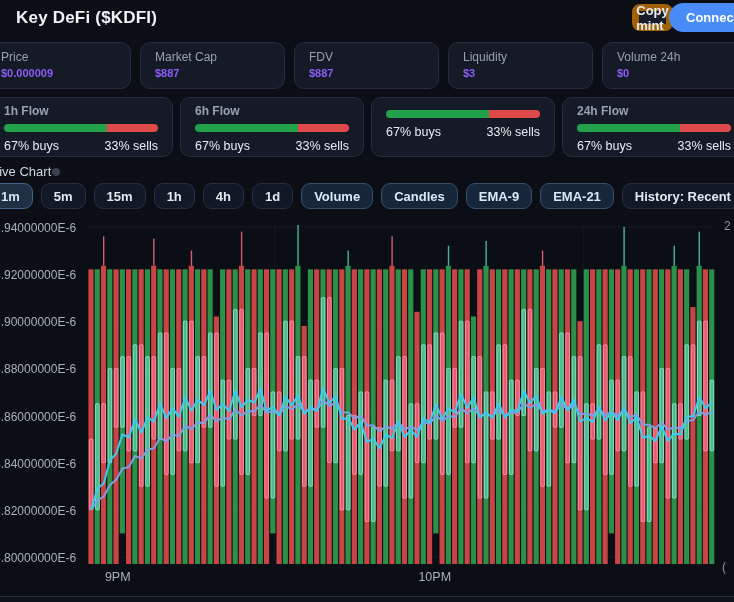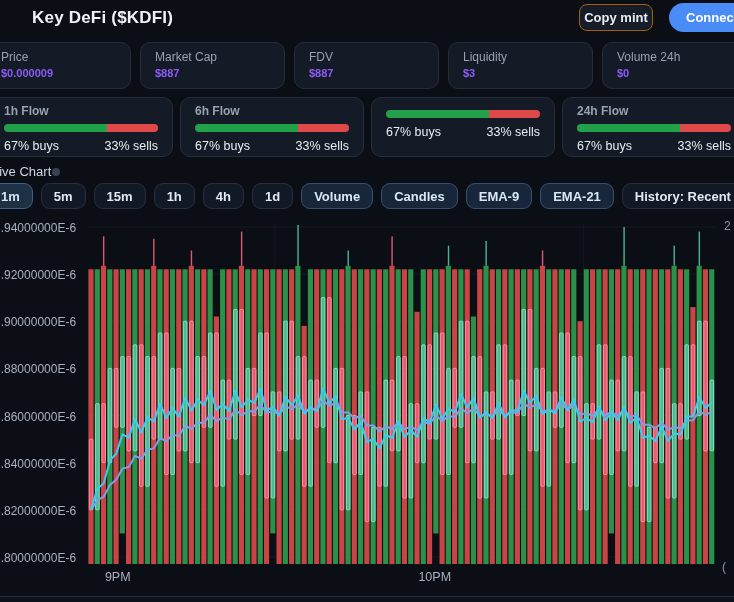--- a/index.html
+++ b/index.html
@@ -9,7 +9,7 @@
     color:#e8edf4;-webkit-font-smoothing:antialiased;
   }
   
-  #hdr-title{position:absolute;left:32px;top:8px;font-size:17px;font-weight:bold;color:#eef2f8;letter-spacing:.2px;}
+  #hdr-title{position:absolute;left:16px;top:8px;font-size:17px;font-weight:bold;color:#eef2f8;letter-spacing:.2px;}
   .hdr-btn{position:absolute;top:4px;height:27px;display:flex;align-items:center;justify-content:center;
     font-size:13px;font-weight:bold;border-radius:8px;box-sizing:border-box;cursor:pointer;}
   #btn-copy-mint{left:579px;width:74px;background:#161d29;border:1px solid #a16207;color:#e8edf4;}

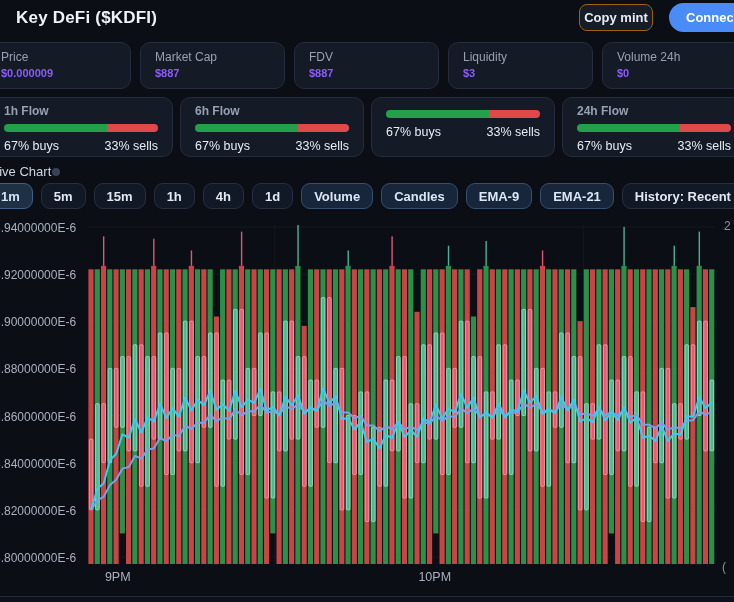--- a/index.html
+++ b/index.html
@@ -12,7 +12,7 @@
   #hdr-title{position:absolute;left:16px;top:8px;font-size:17px;font-weight:bold;color:#eef2f8;letter-spacing:.2px;}
   .hdr-btn{position:absolute;top:4px;height:27px;display:flex;align-items:center;justify-content:center;
     font-size:13px;font-weight:bold;border-radius:8px;box-sizing:border-box;cursor:pointer;}
-  #btn-copy-mint{left:579px;width:74px;background:#161d29;border:1px solid #a16207;color:#e8edf4;}
+  #btn-copy-mint{left:632px;width:41px;background:#161d29;border:7px solid #a16207;color:#e8edf4;}
   #btn-connect{left:669px;width:86px;top:3px;height:29px;background:#4a8cf7;border:none;border-radius:15px;color:#fff;}
   
   #stats-row{position:absolute;left:0;top:42px;display:flex;gap:9px;margin-left:-14px;}

